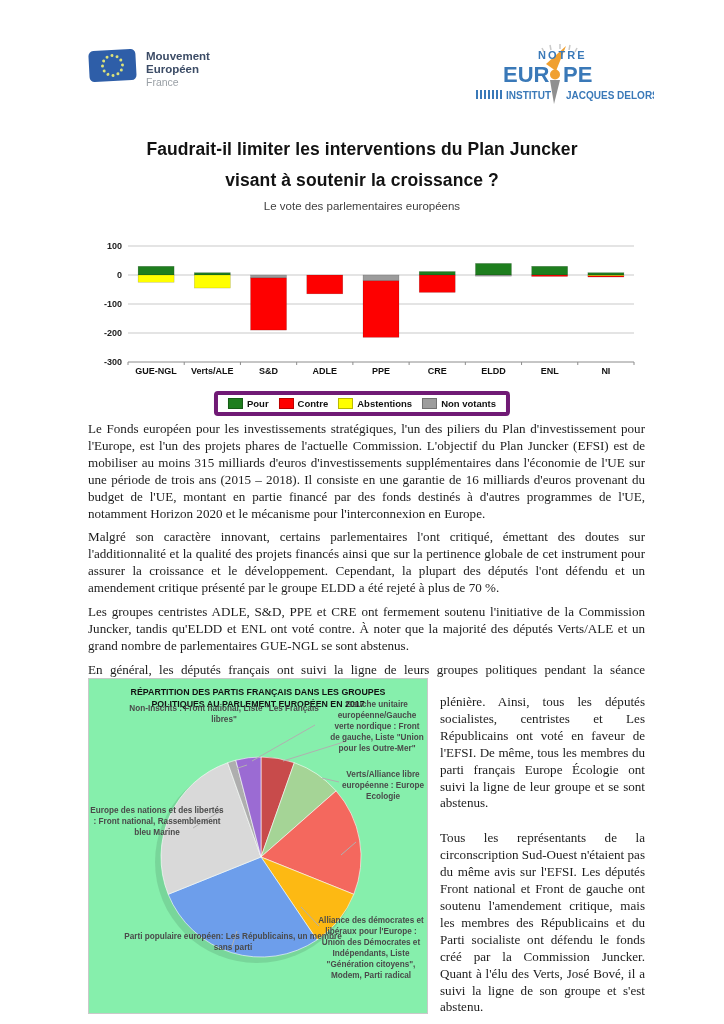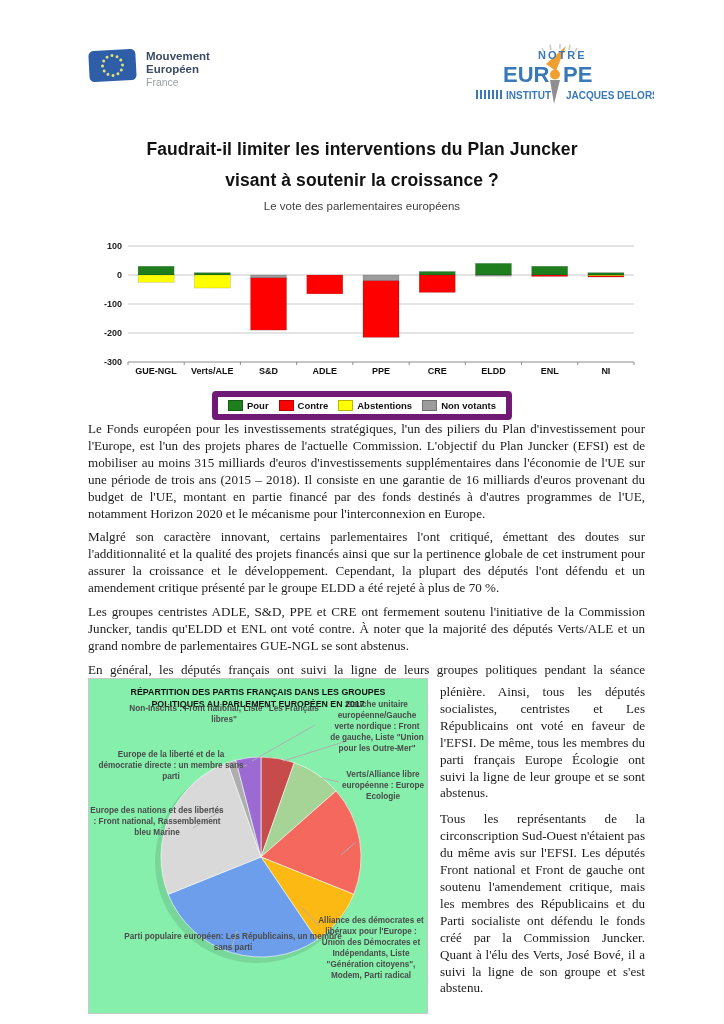--- a/index.html
+++ b/index.html
@@ -28,7 +28,7 @@
   .xtick{font-family:"Liberation Sans",sans-serif;font-size:9px;font-weight:700;fill:#111;}
 
   .legend{position:absolute;top:391px;left:362px;transform:translateX(-50%);
-          display:flex;align-items:center;gap:10px;border:6px solid #701a75;border-radius:4px;
+          display:flex;align-items:center;gap:10px;border:4px solid #701a75;border-radius:4px;
           background:#fff;padding:3px 10px;white-space:nowrap;
           font-family:"Liberation Sans",sans-serif;font-weight:700;font-size:9.5px;color:#111;}
   .legend .item{display:flex;align-items:center;gap:4px;}

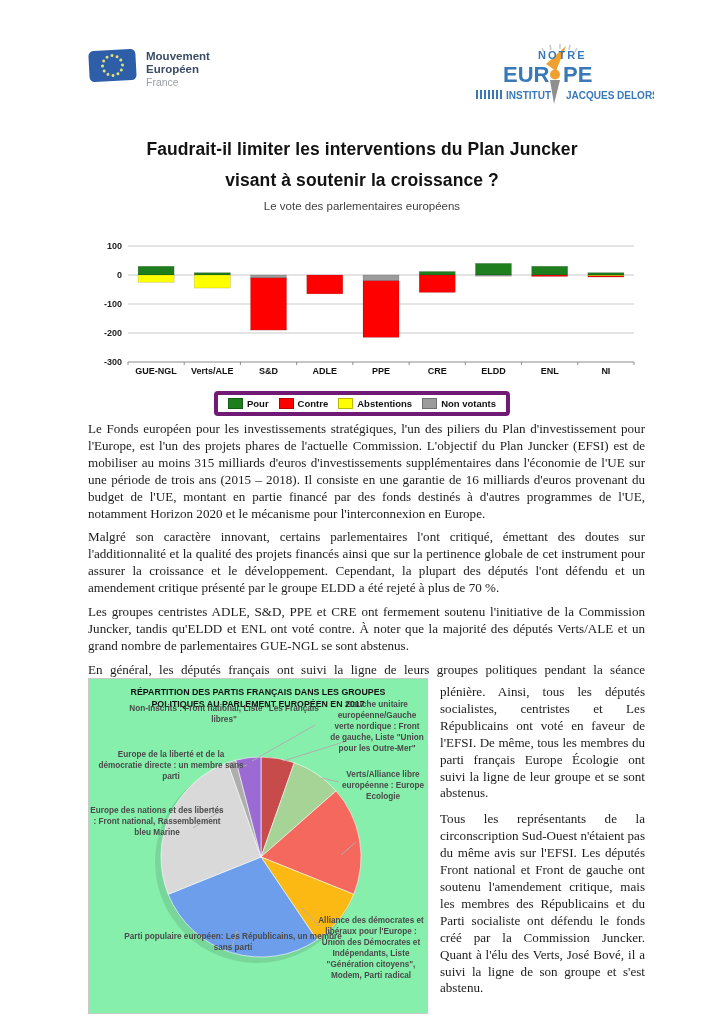--- a/index.html
+++ b/index.html
@@ -51,7 +51,7 @@
             font-size:8.2px;line-height:11px;color:#4a4a4a;text-align:center;}
   .rightcol{position:absolute;left:352px;top:0;width:205px;
             font-size:13.1px;line-height:16.9px;text-align:justify;}
-  .rightcol p{margin:8px 0 9px 0;}
+  .rightcol p{margin:18px 0 9px 0;}
 </style>
 </head>
 <body>

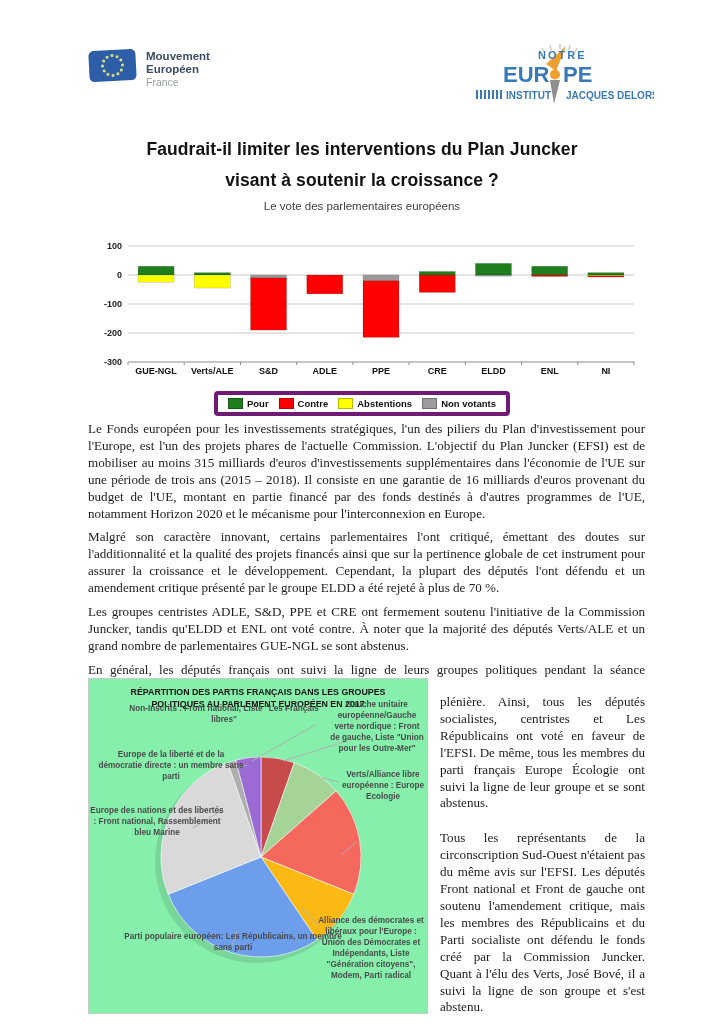--- a/index.html
+++ b/index.html
@@ -231,7 +231,6 @@
         <div class="pielabel" style="left: 226px; top: 236px; width: 112px;">Alliance des démocrates et libéraux pour l'Europe : Union des Démocrates et Indépendants, Liste "Génération citoyens", Modem, Parti radical</div>
         <div class="pielabel" style="left: 28px; top: 252px; width: 232px;">Parti populaire européen: Les Républicains, un membre sans parti</div>
         <div class="pielabel" style="left: 0px; top: 126px; width: 136px;">Europe des nations et des libertés : Front national, Rassemblement bleu Marine</div>
-        <div class="pielabel" style="left: 6px; top: 70px; width: 152px;">Europe de la liberté et de la démocratie directe : un membre sans parti</div>
         <div class="pielabel" style="left: 30px; top: 24px; width: 210px;">Non-Inscrits : Front national, Liste "Les Français libres"</div>
       </div>
     <div class="rightcol">

